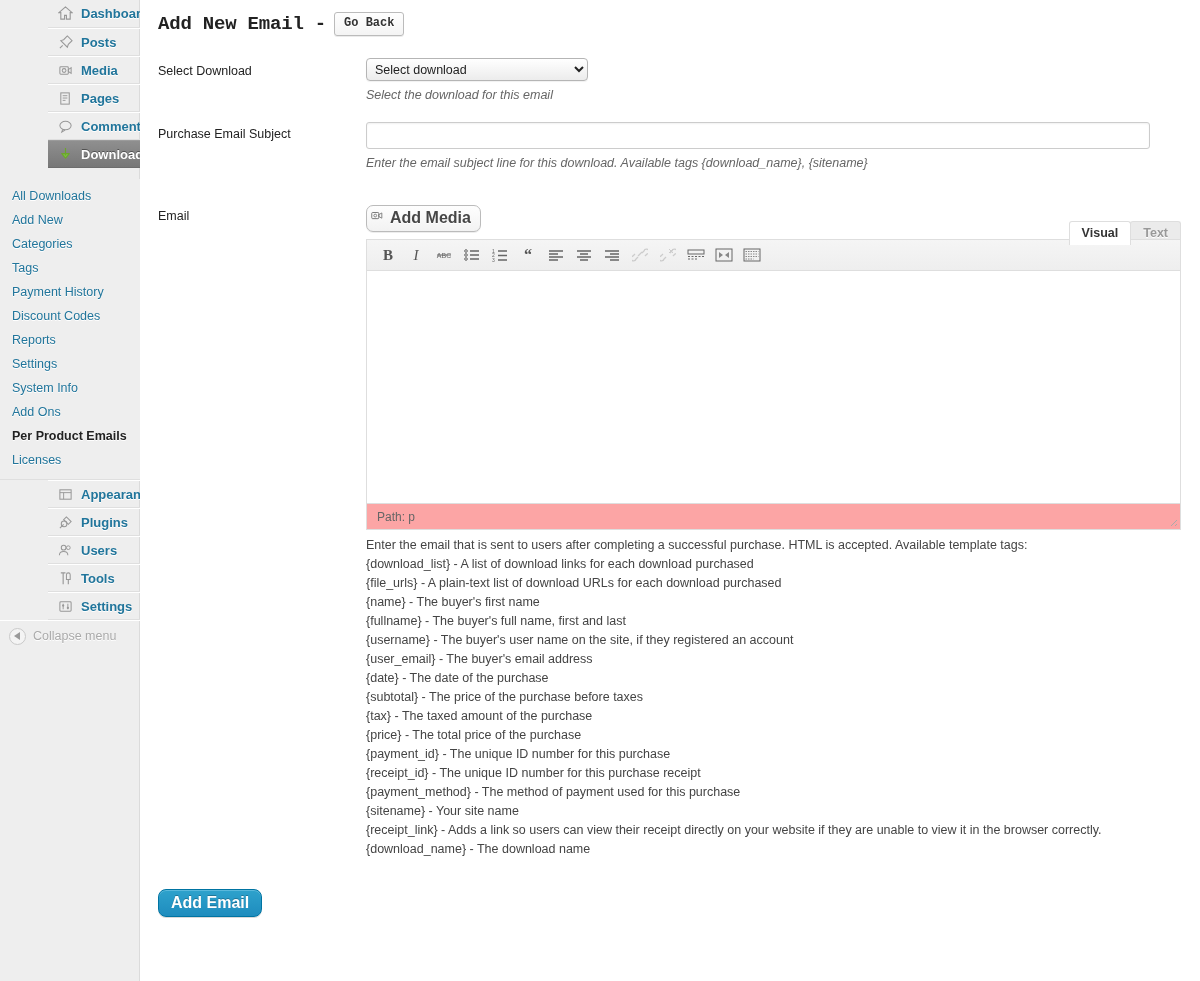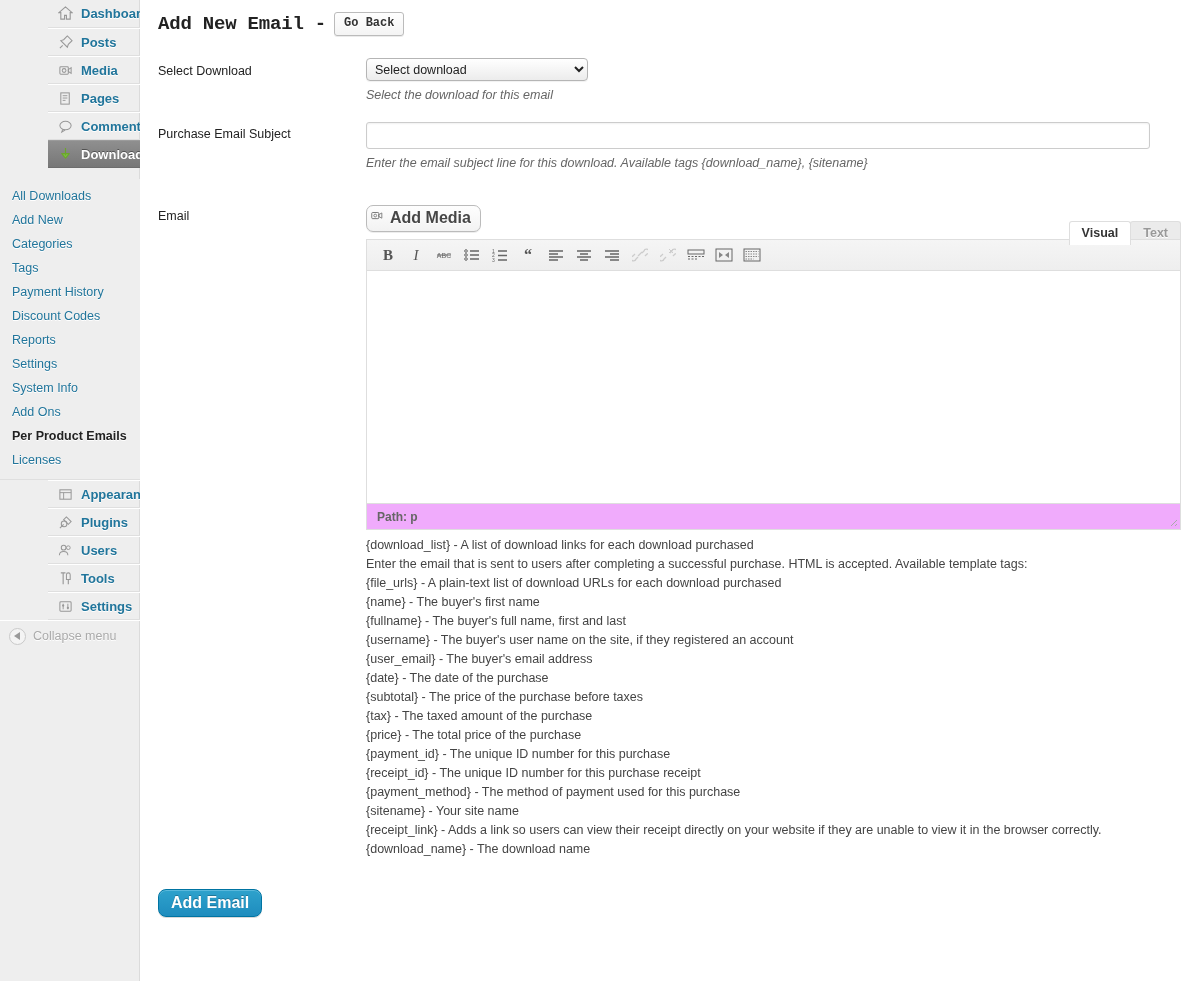--- a/index.html
+++ b/index.html
@@ -276,10 +276,9 @@
     padding-left: 10px;
     font-size: 12px;
     color: #666;
-    background: #f0abfc;
+    background: #fca5a5;
     border-top: 1px solid #dedede;
     position: relative;
-    font-weight: bold;
   }
   .resize-grip {
     position: absolute;

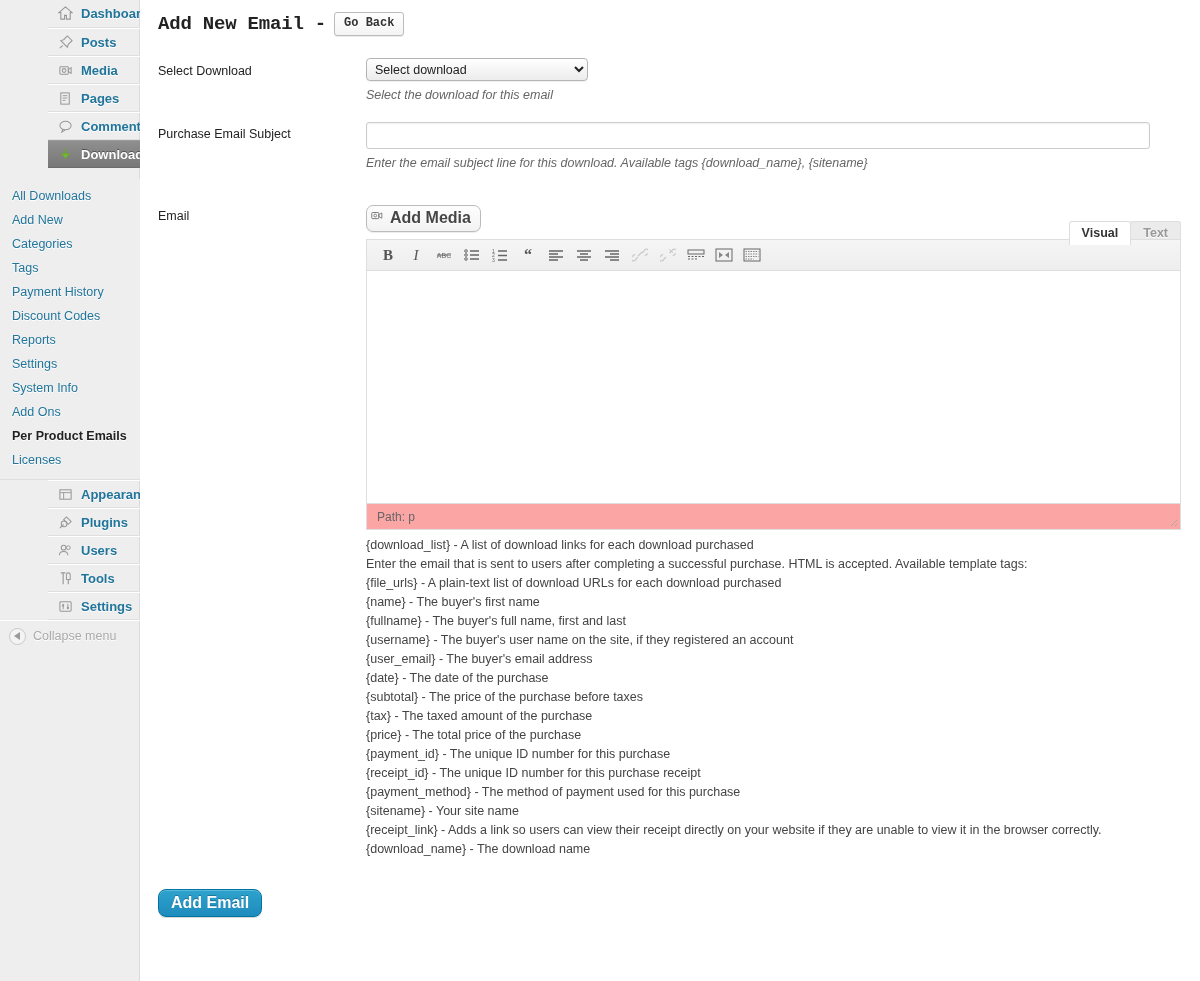--- a/index.html
+++ b/index.html
@@ -602,8 +602,8 @@
             </div>
 
             <div class="tag-list">
+              <div class="line">Enter the email that is sent to users after completing a successful purchase. HTML is accepted. Available template tags:</div>
               <div class="line">{download_list} - A list of download links for each download purchased</div>
-              <div class="line">Enter the email that is sent to users after completing a successful purchase. HTML is accepted. Available template tags:</div>
               <div class="line">{file_urls} - A plain-text list of download URLs for each download purchased</div>
               <div class="line">{name} - The buyer's first name</div>
               <div class="line">{fullname} - The buyer's full name, first and last</div>

